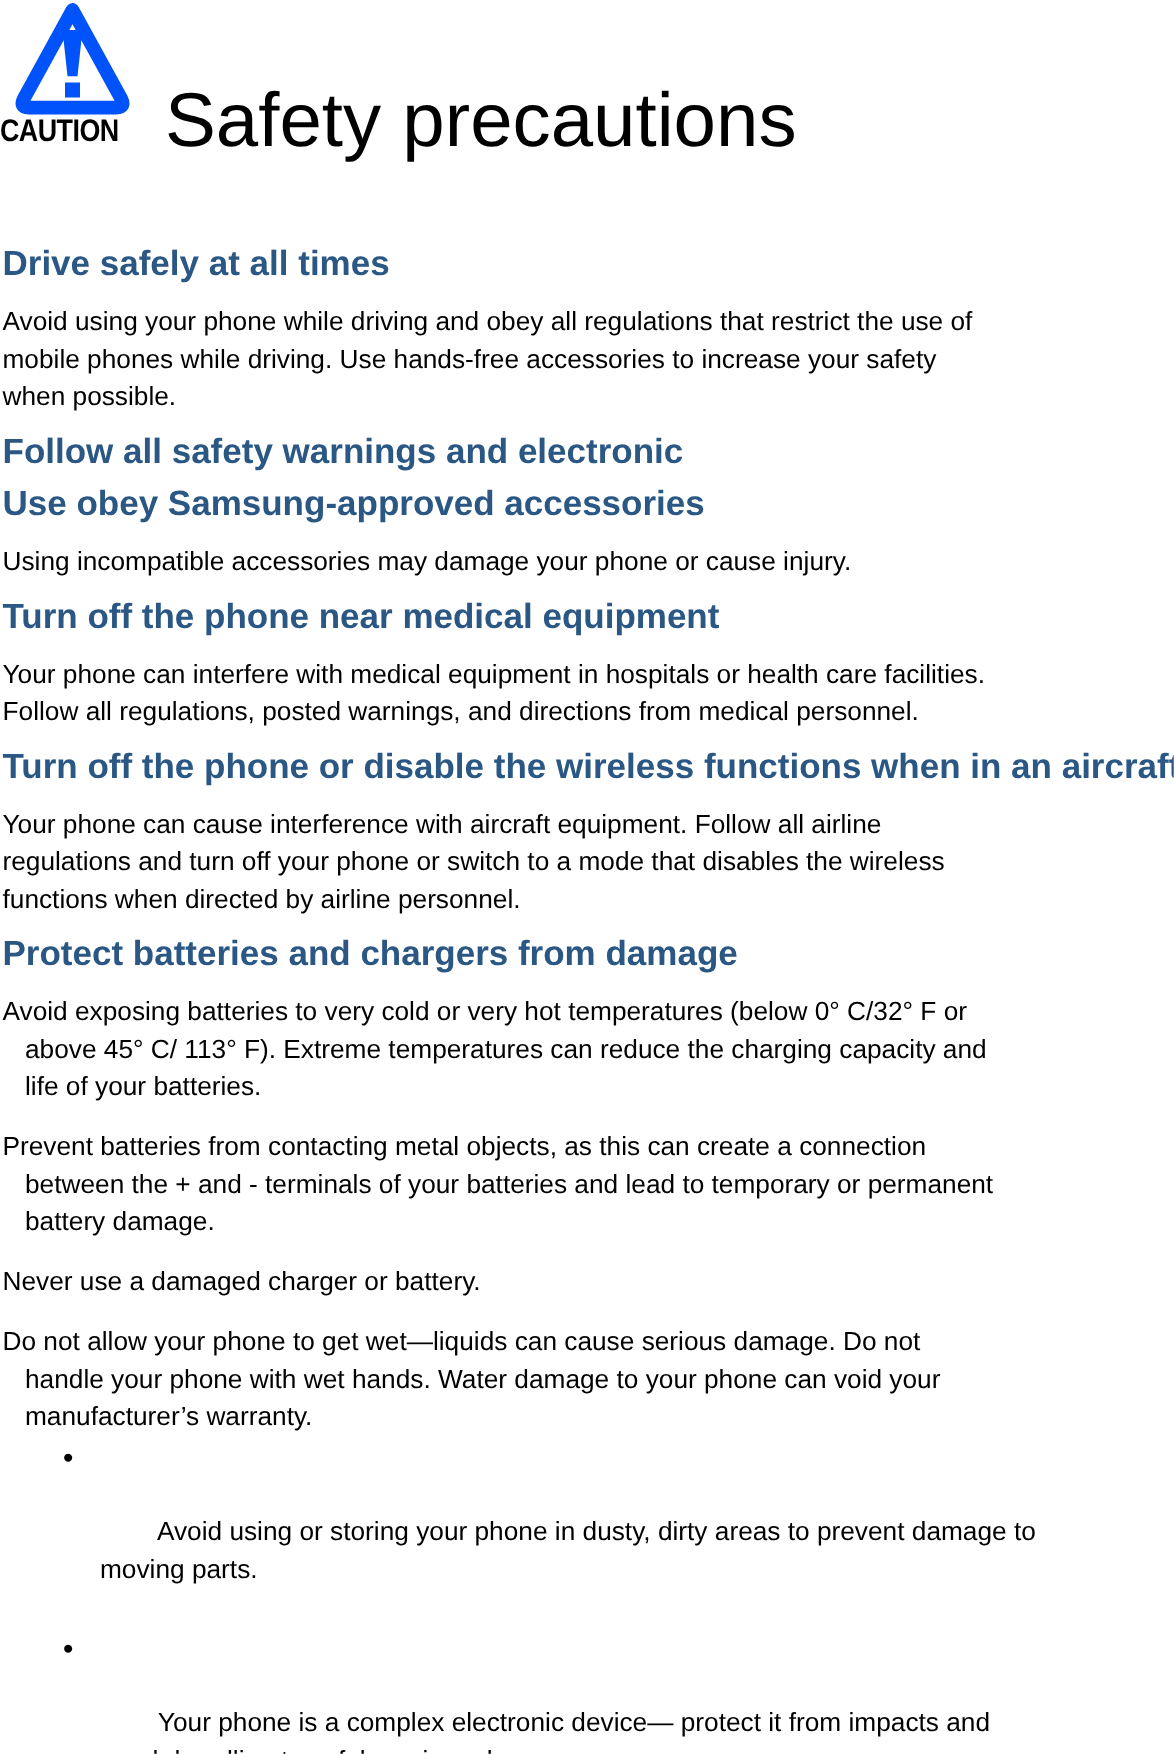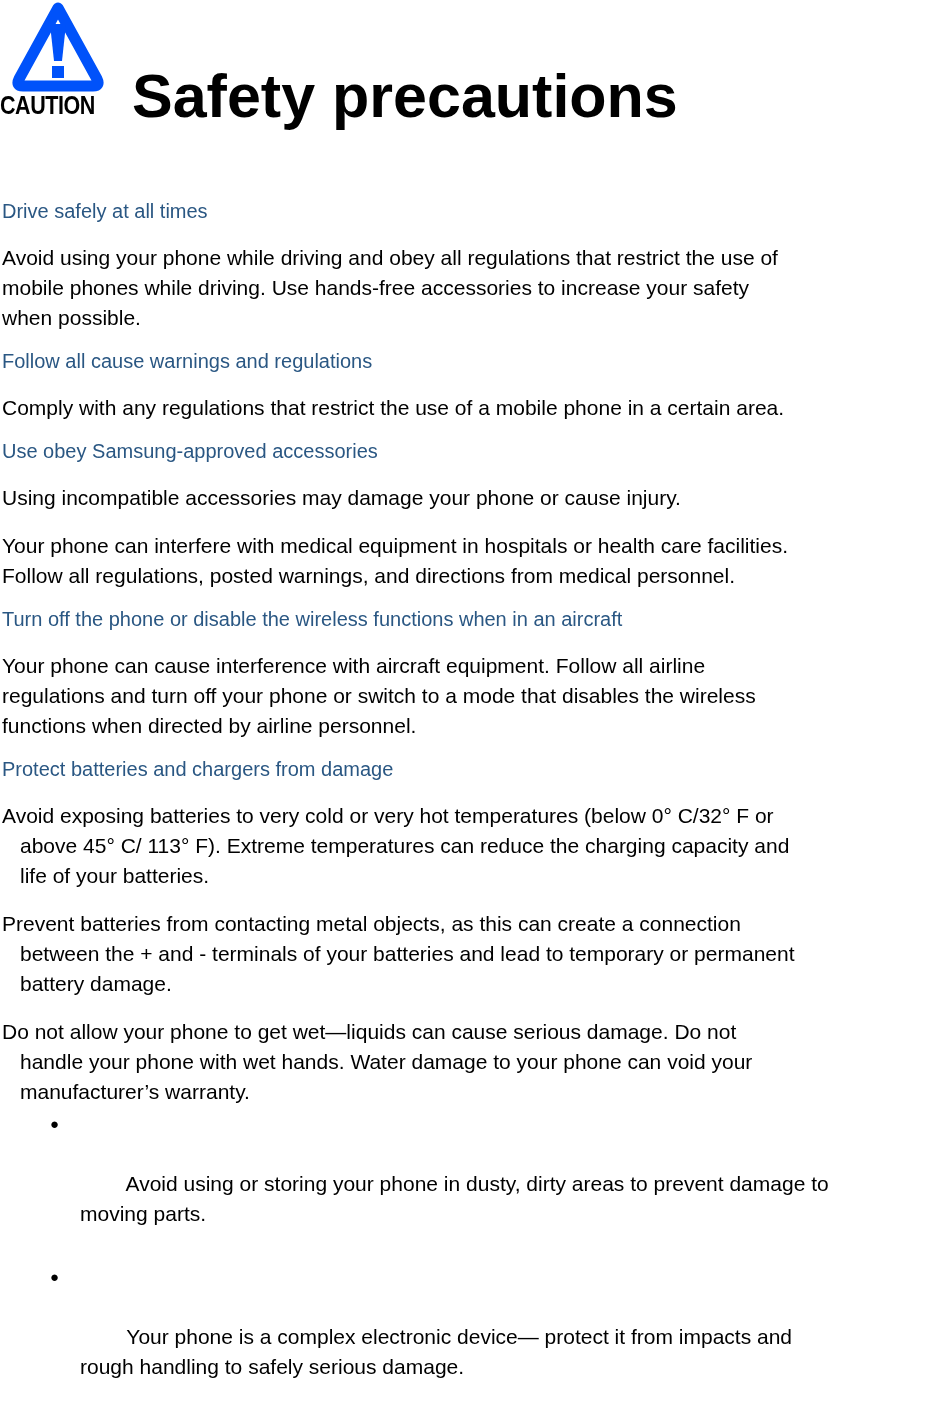--- a/index.html
+++ b/index.html
@@ -45,7 +45,7 @@
     top: 66px;
     margin: 0;
     font-size: 61px;
-    font-weight: bold;
+    font-weight: normal;
     line-height: 1;
     white-space: nowrap;
   }

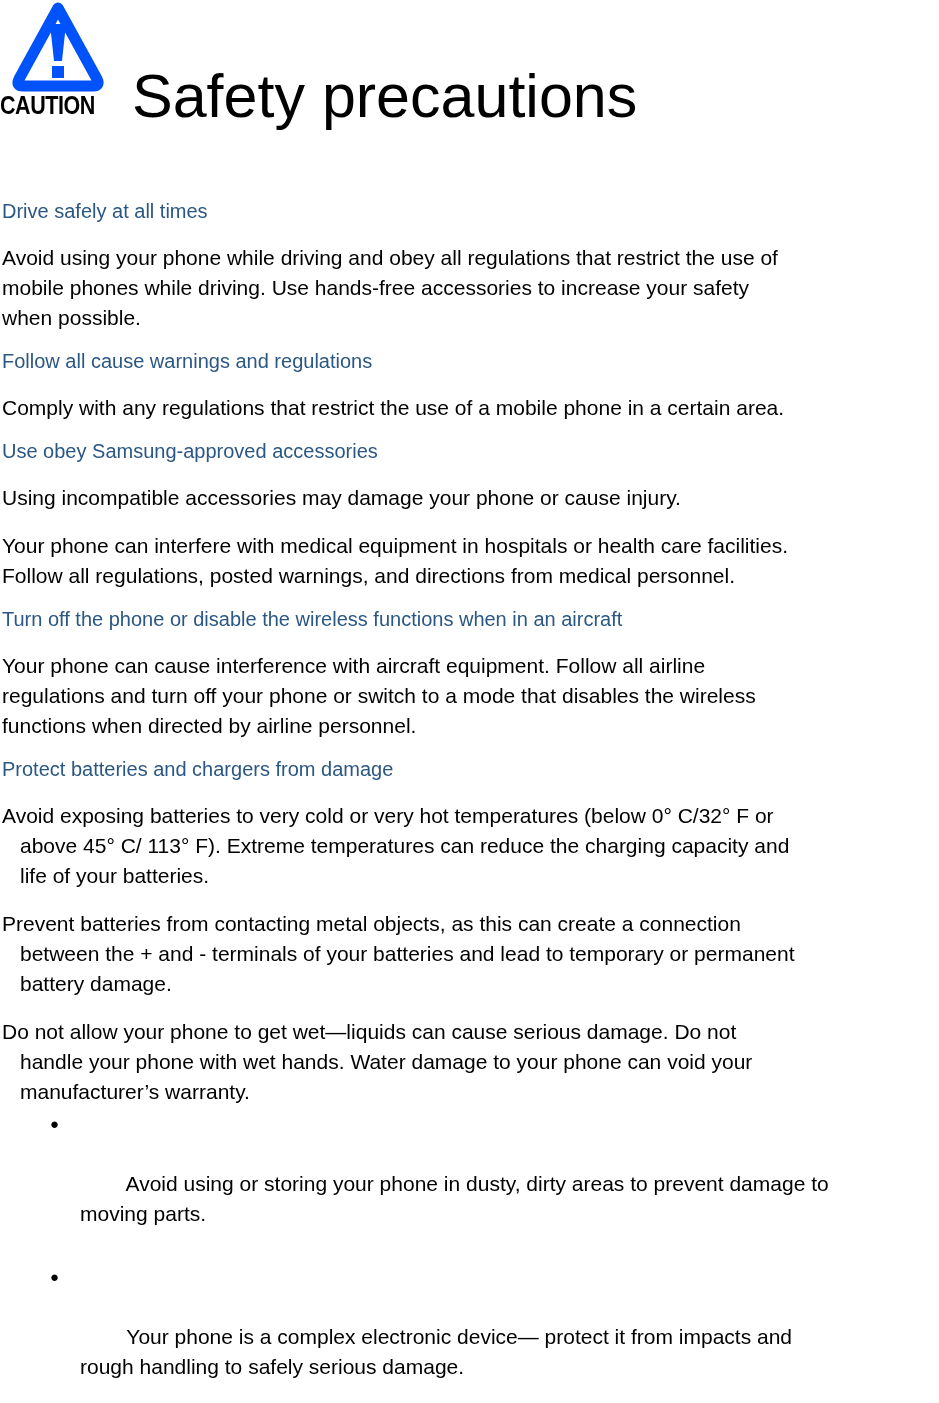--- a/index.html
+++ b/index.html
@@ -55,8 +55,8 @@
   }
   .section-heading {
     color: var(--heading-blue);
-    font-size: 20px;
-    font-weight: normal;
+    font-size: 28px;
+    font-weight: bold;
     line-height: 28px;
     margin: 14px 0 6px 0;
     white-space: pre;

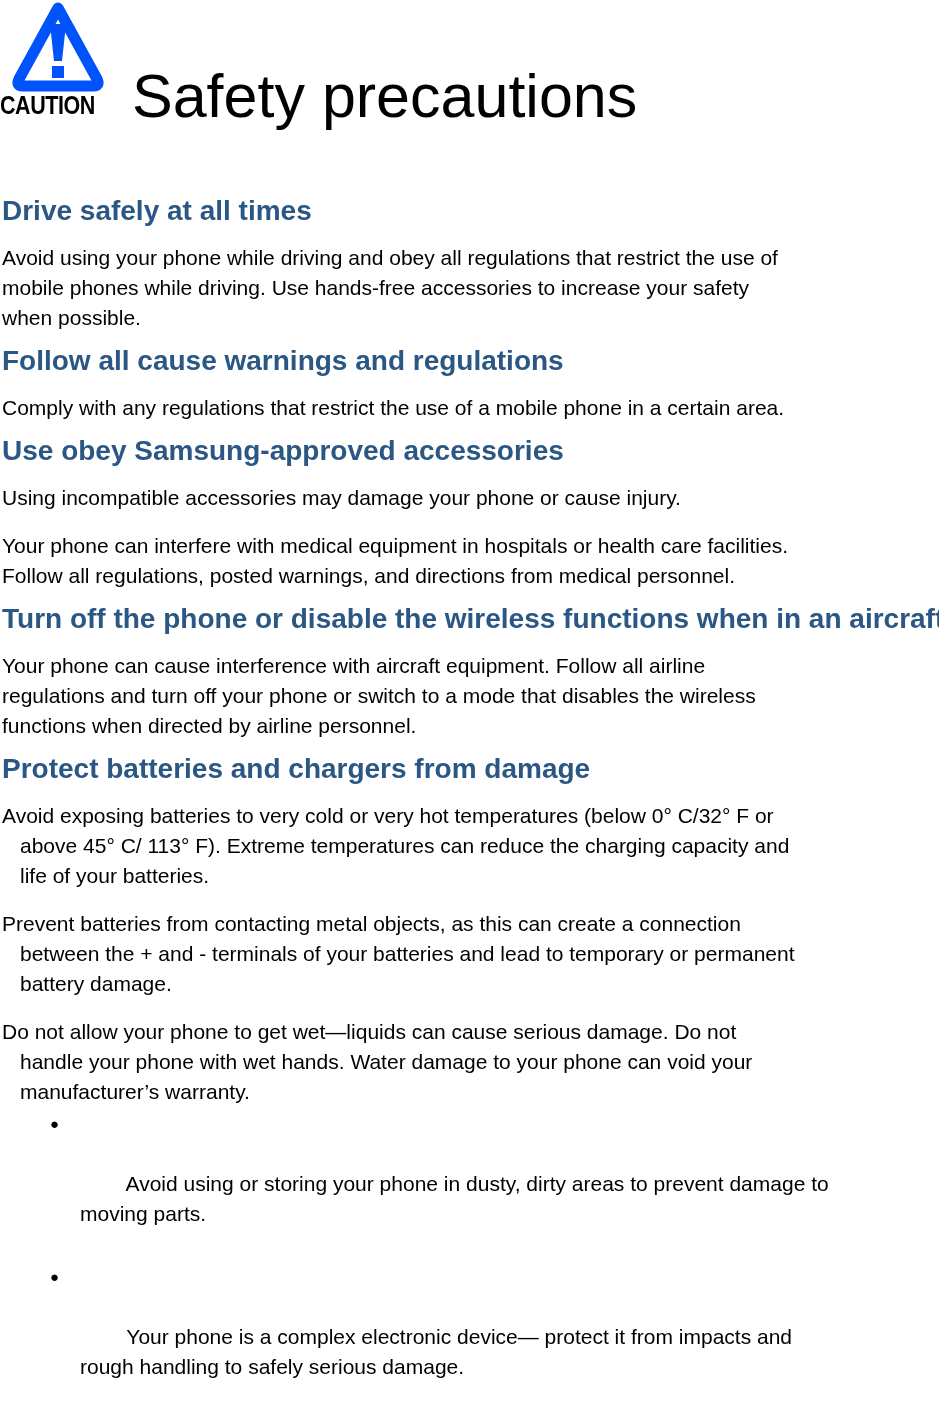--- a/index.html
+++ b/index.html
@@ -120,7 +120,7 @@
   </div>
 
   <div>
-    <h2 class="section-heading">Follow all cause warnings and regulations</h2>
+    <h2 class="section-heading">Follow all safety warnings and electronic</h2>
     <p class="body-paragraph">Comply with any regulations that restrict the use of a mobile phone in a certain area.</p>
   </div>
 

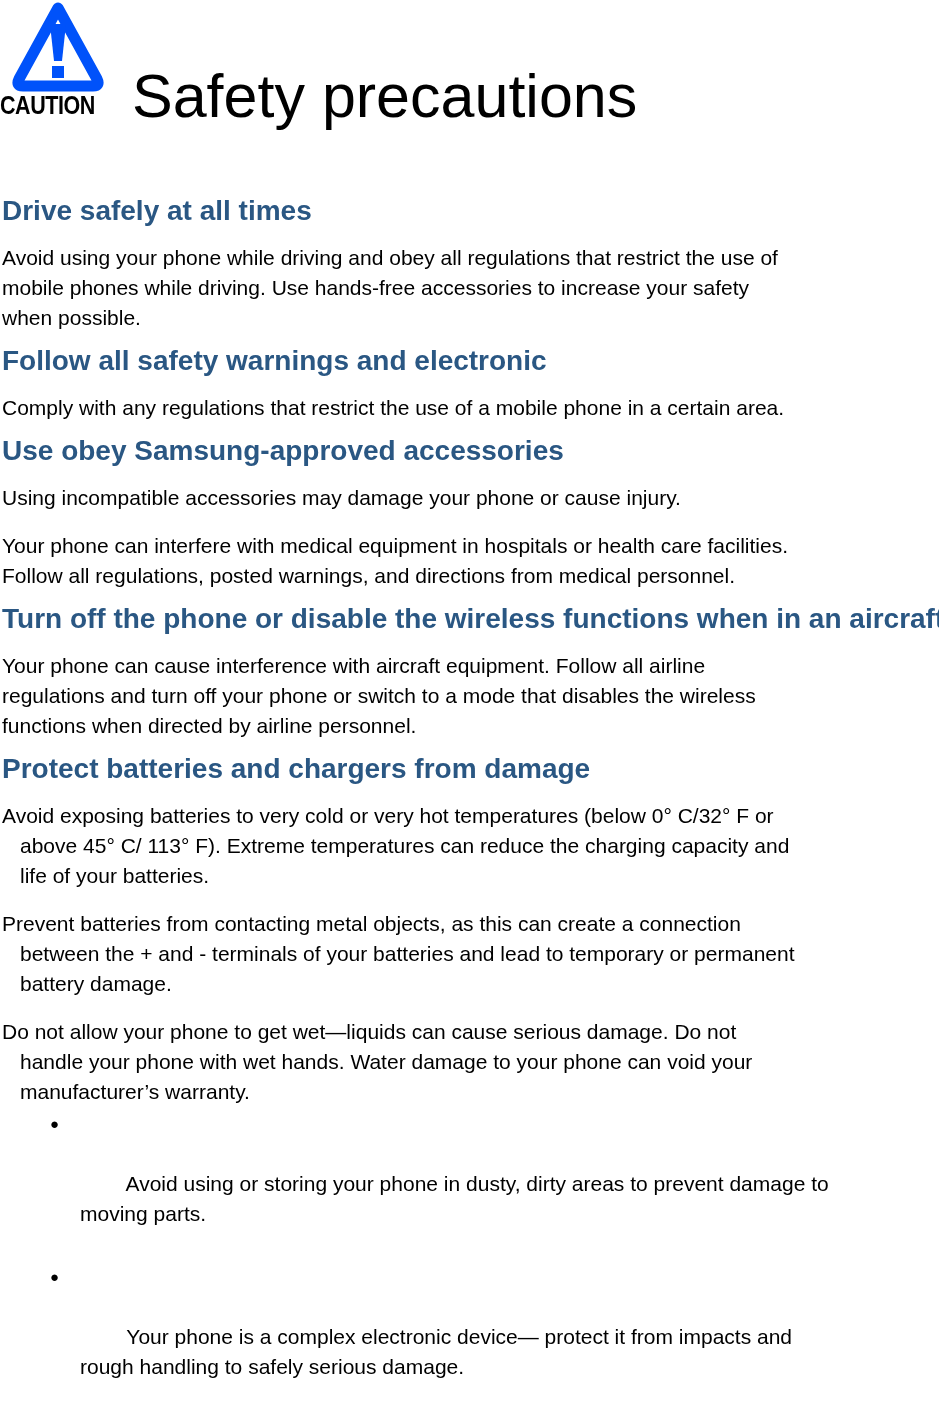--- a/index.html
+++ b/index.html
@@ -121,7 +121,6 @@
 
   <div>
     <h2 class="section-heading">Follow all safety warnings and electronic</h2>
-    <p class="body-paragraph">Comply with any regulations that restrict the use of a mobile phone in a certain area.</p>
   </div>
 
   <div>

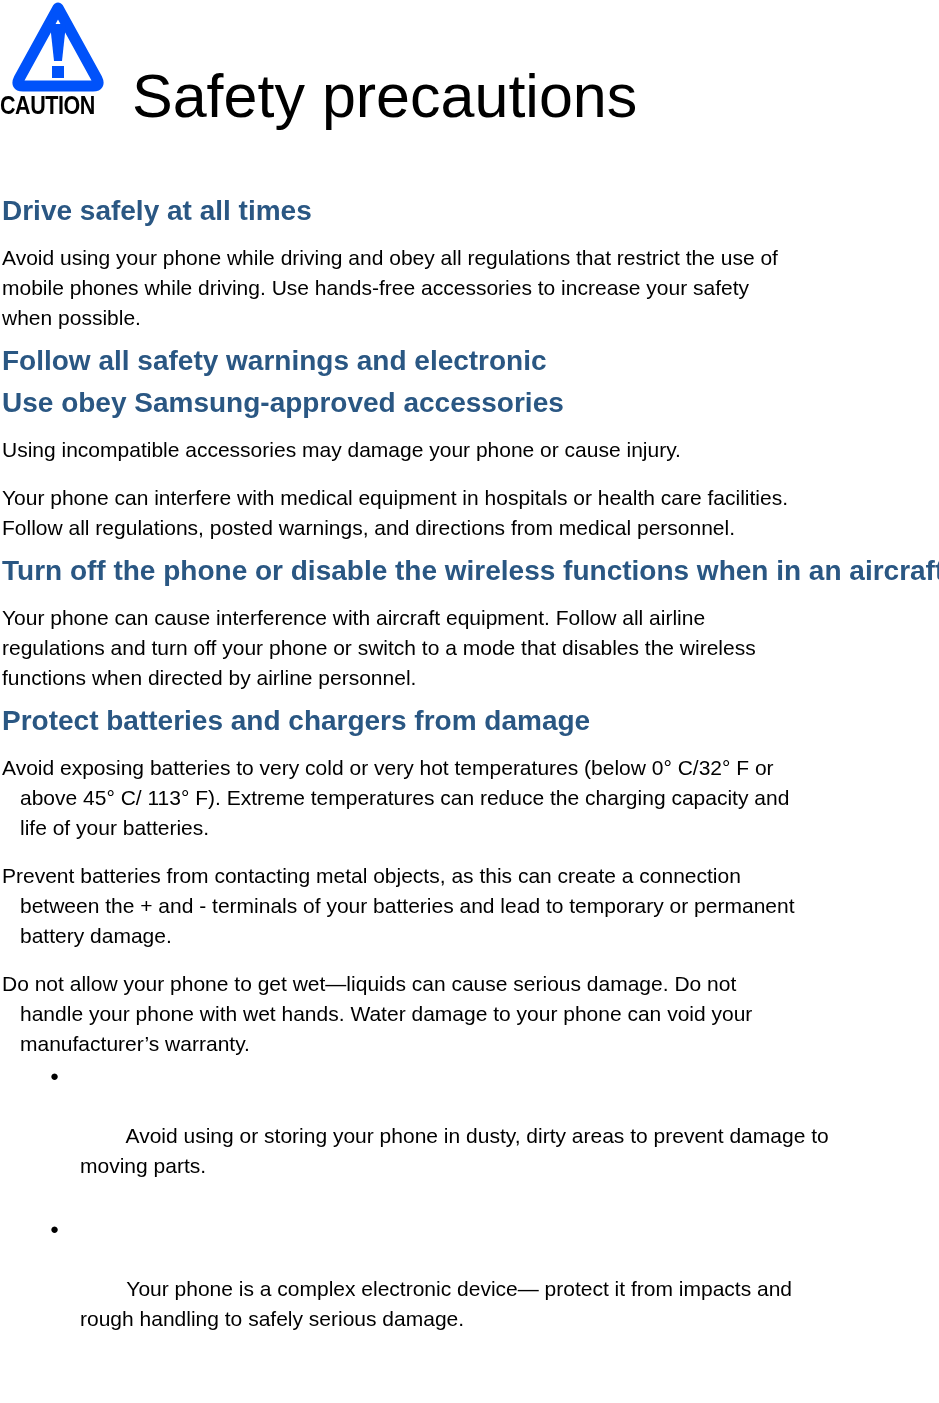--- a/index.html
+++ b/index.html
@@ -129,6 +129,7 @@
   </div>
 
   <div>
+    <h2 class="section-heading">Turn off the phone near medical equipment</h2>
     <p class="body-paragraph">Your phone can interfere with medical equipment in hospitals or health care facilities.
 Follow all regulations, posted warnings, and directions from medical personnel.</p>
   </div>

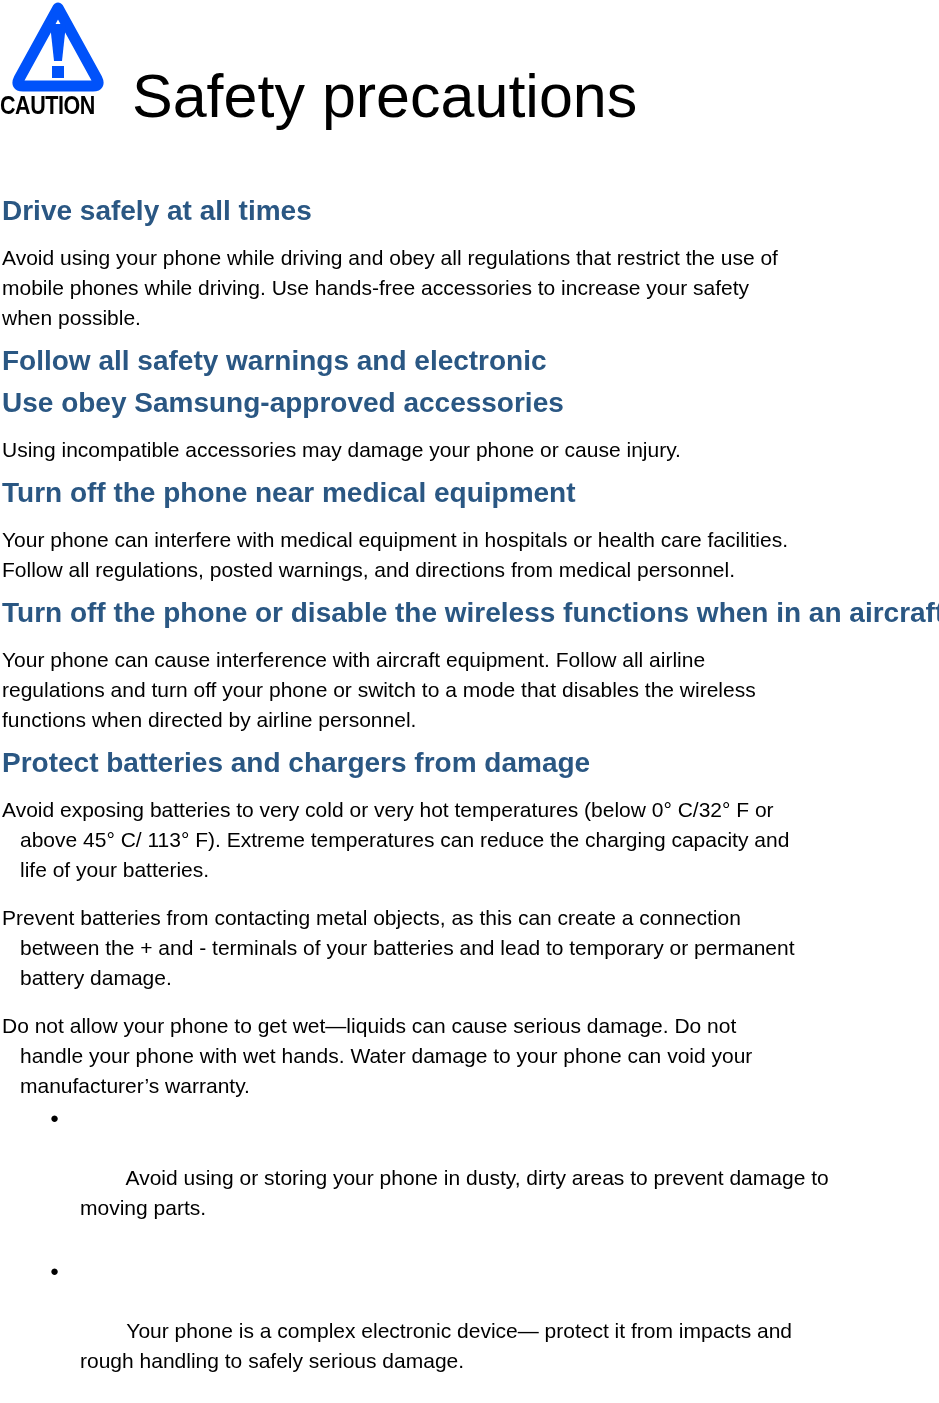--- a/index.html
+++ b/index.html
@@ -149,6 +149,7 @@
     <p class="body-paragraph hanging">Prevent batteries from contacting metal objects, as this can create a connection
 between the + and - terminals of your batteries and lead to temporary or permanent
 battery damage.</p>
+    <p class="body-paragraph">Never use a damaged charger or battery.</p>
   </div>
 
   <div>

